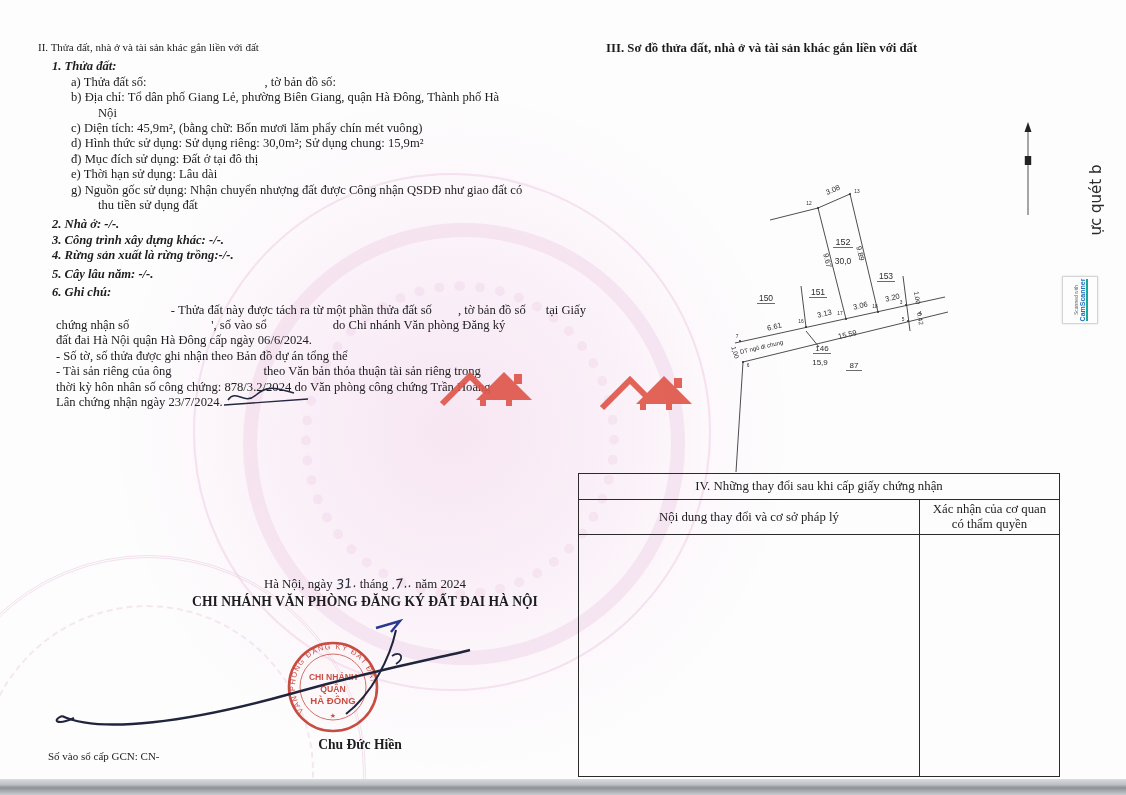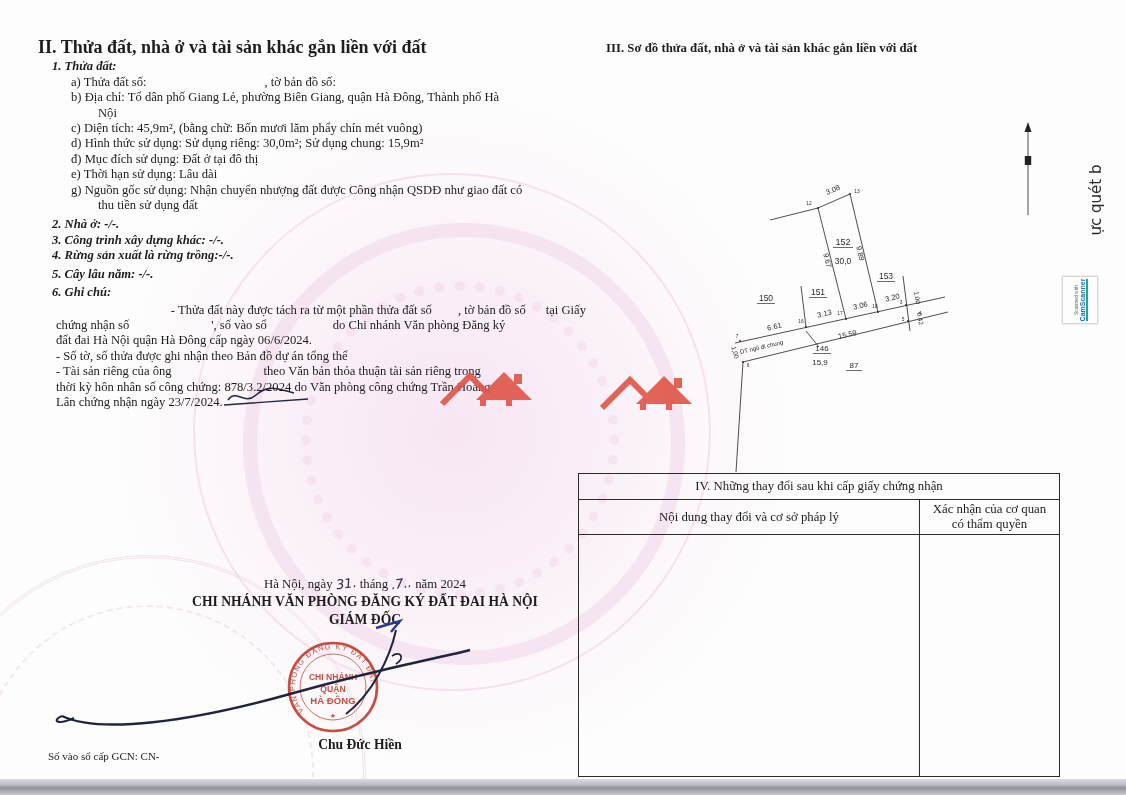--- a/index.html
+++ b/index.html
@@ -24,7 +24,7 @@
        background:linear-gradient(to bottom,#dcdcdf 0%,#bcbfc4 35%,#8e9297 55%,#c8cbcf 100%);}
   
   .col-left{position:absolute;left:38px;top:40px;width:548px;font-size:12.6px;line-height:15.4px;}
-  .h2{font-weight:bold;font-size:18px;}
+  .h2{font-weight:normal;font-size:11px;}
   .it{font-weight:bold;font-style:italic;padding-left:14px;}
   .ltr{padding-left:33px;}
   .cont{padding-left:60px;}

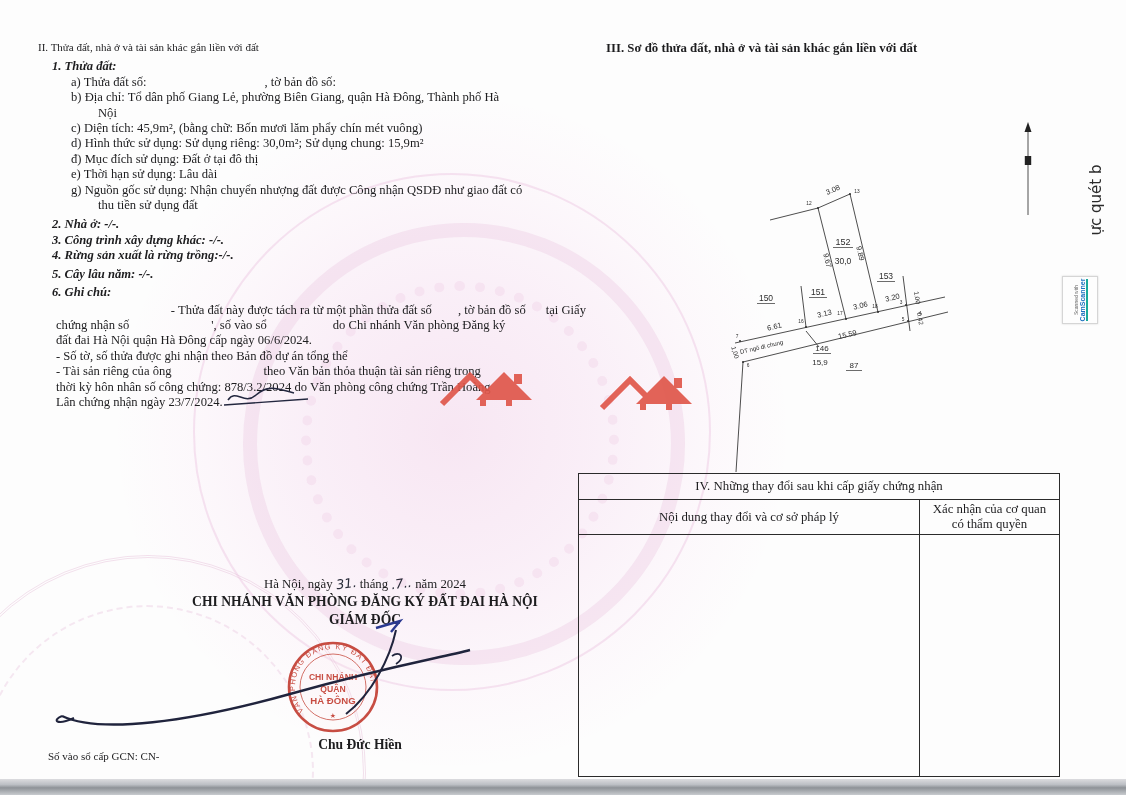--- a/index.html
+++ b/index.html
@@ -236,7 +236,6 @@
       <span>năm 2024</span>
     </div>
     <div class="org">CHI NHÁNH VĂN PHÒNG ĐĂNG KÝ ĐẤT ĐAI HÀ NỘI</div>
-    <div class="org">GIÁM ĐỐC</div>
   </div>
 
   <svg class="stamp" viewBox="0 0 94 94">

